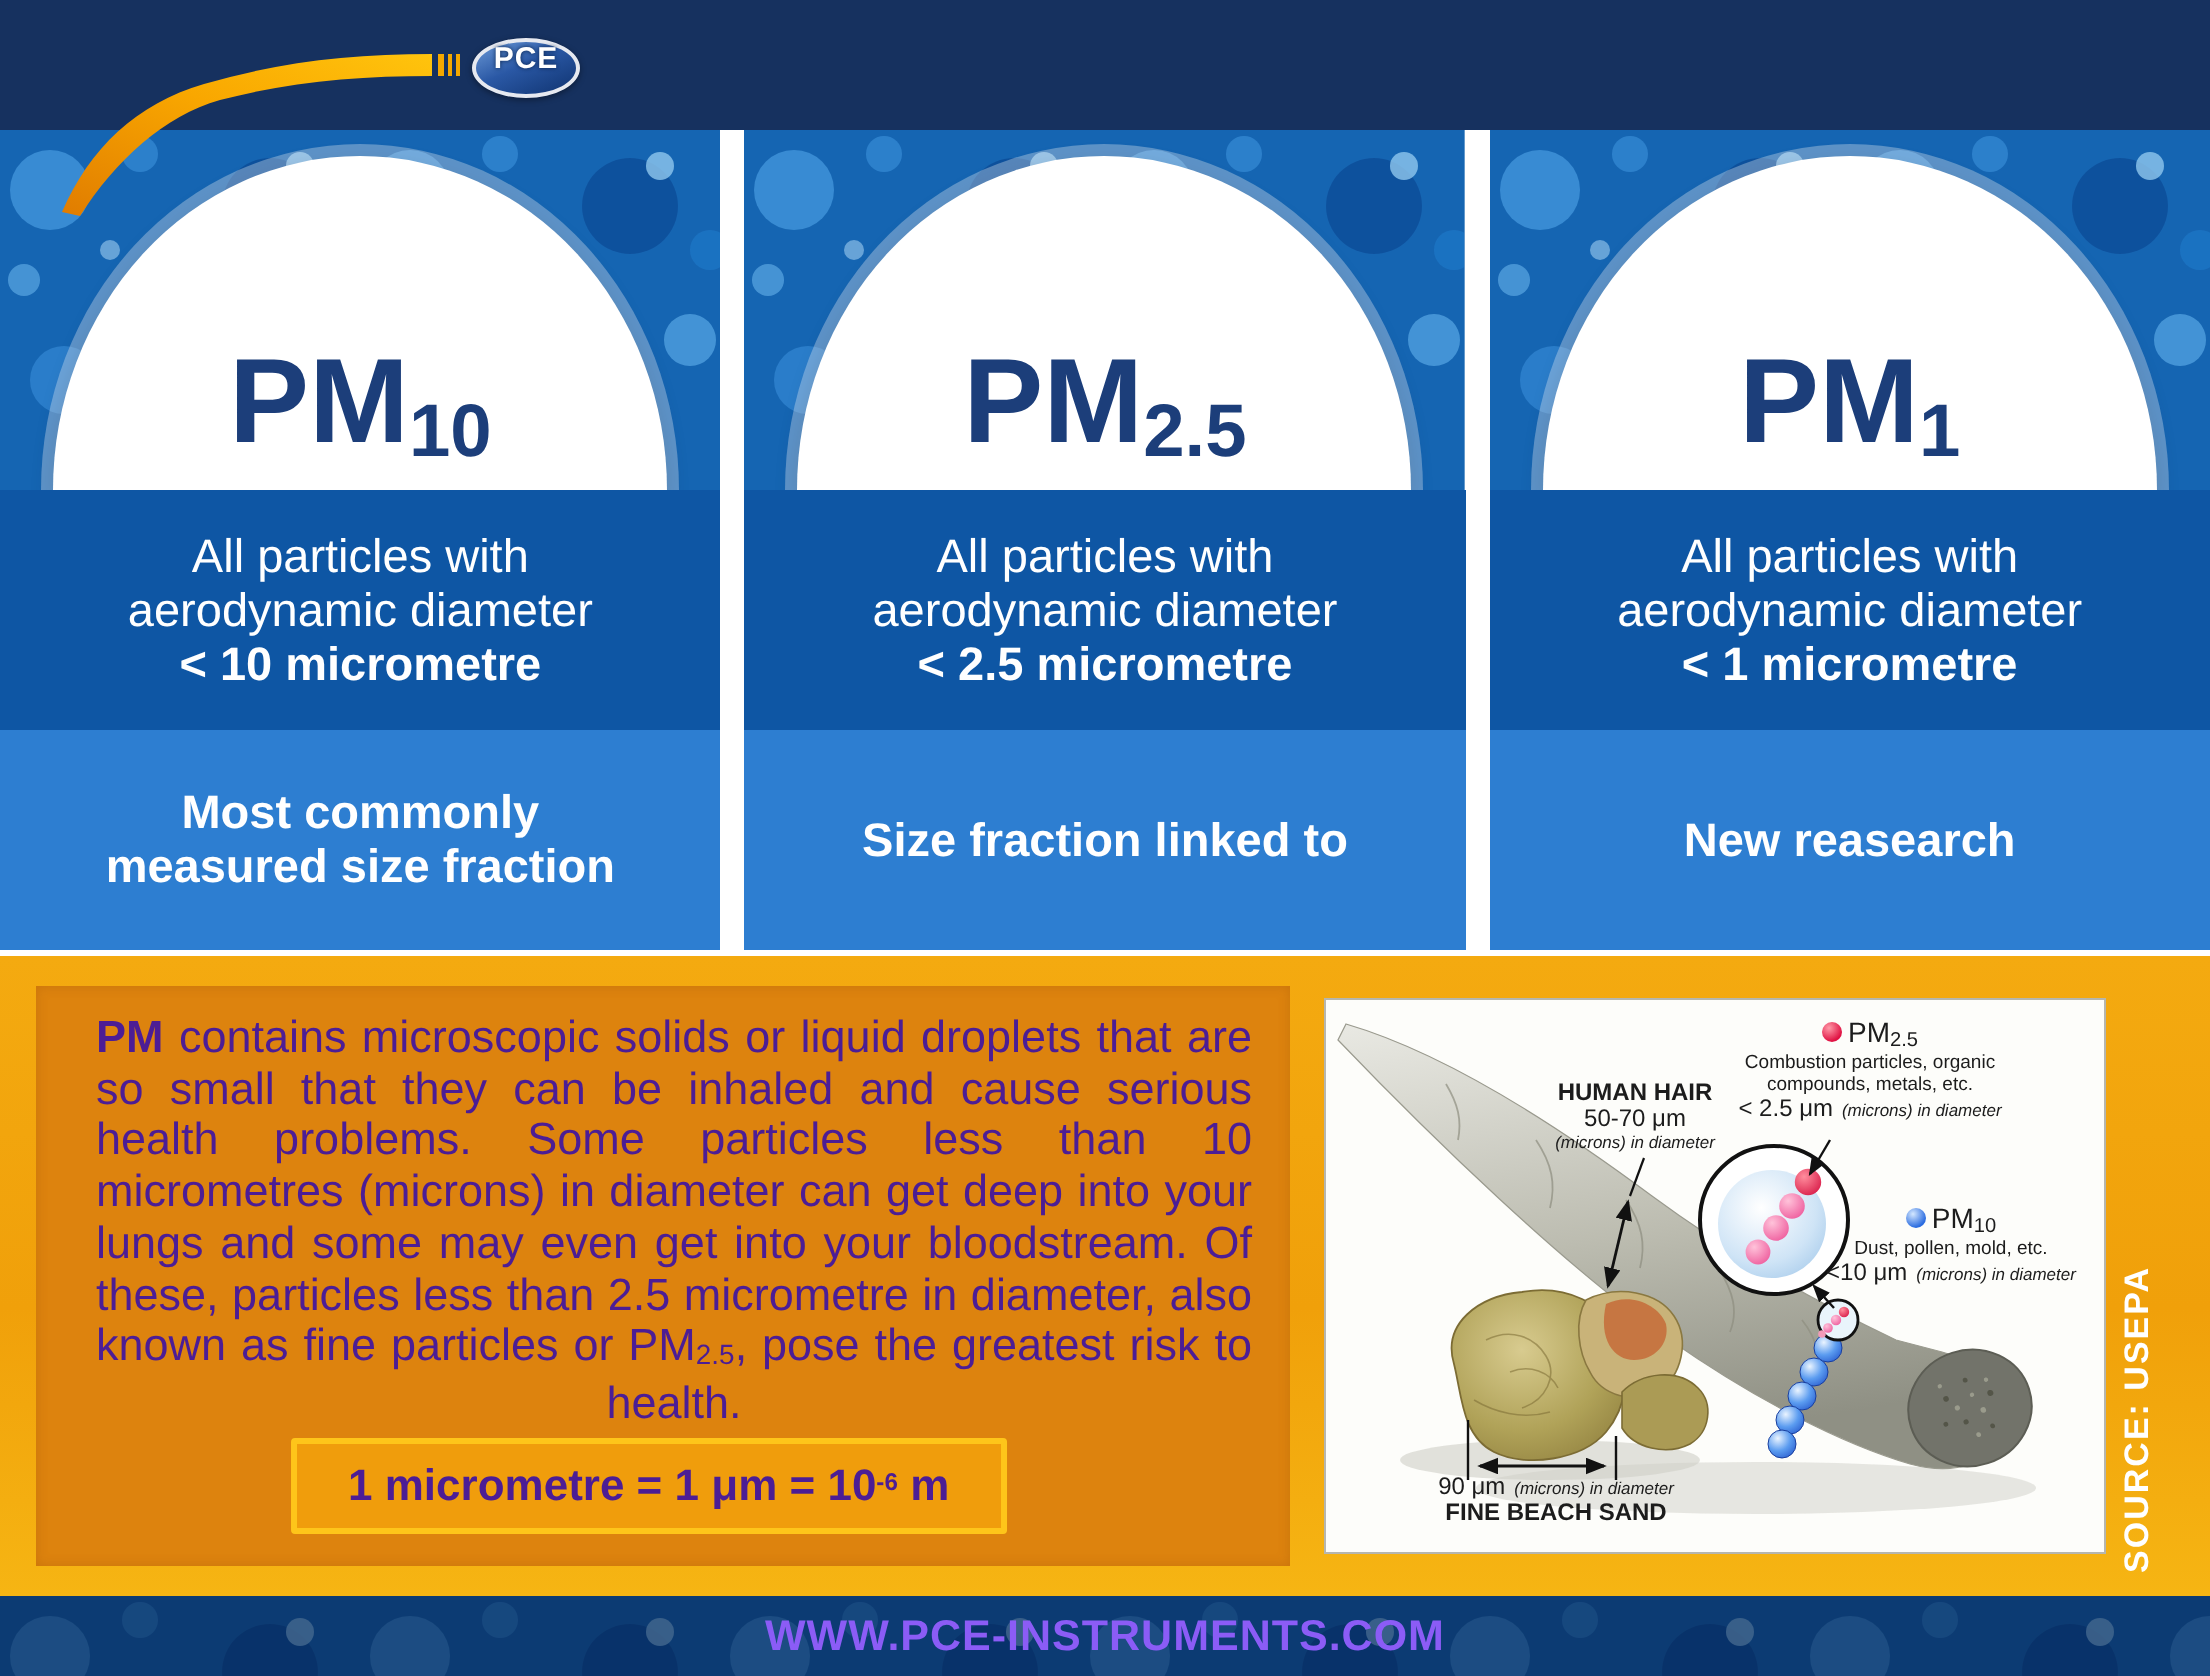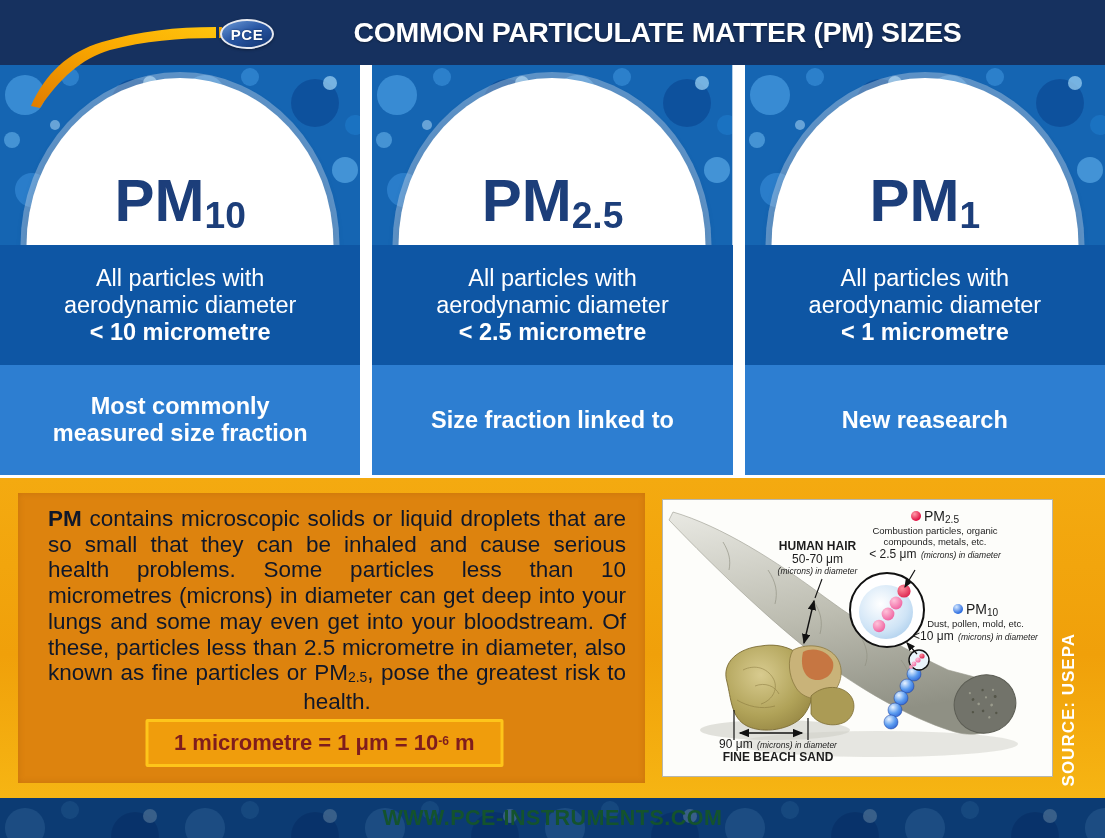--- a/index.html
+++ b/index.html
@@ -14,10 +14,10 @@
              font-size:28.5px;letter-spacing:-0.4px;z-index:3;white-space:nowrap;
              text-shadow:0 1px 2px rgba(0,0,0,.35);}
   .swoosh{position:absolute;left:0;top:0;z-index:5;pointer-events:none;}
-  .logo{position:absolute;left:220px;top:19px;width:54px;height:30px;border-radius:50%;
+  .logo{position:absolute;left:236px;top:19px;width:54px;height:30px;border-radius:50%;
         background:linear-gradient(155deg,#6d9bd8 0%,#2a58a5 45%,#0f3370 100%);
         border:2px solid #e6e9f0;box-shadow:0 1px 3px rgba(0,0,0,.4);z-index:6;
-        display:flex;align-items:center;justify-content:center;}
+        display:flex;align-items:flex-start;justify-content:center;}
   .logo span{color:#fff;font-weight:bold;font-size:15px;letter-spacing:.5px;
              text-shadow:0 0 2px #09244f;}
 

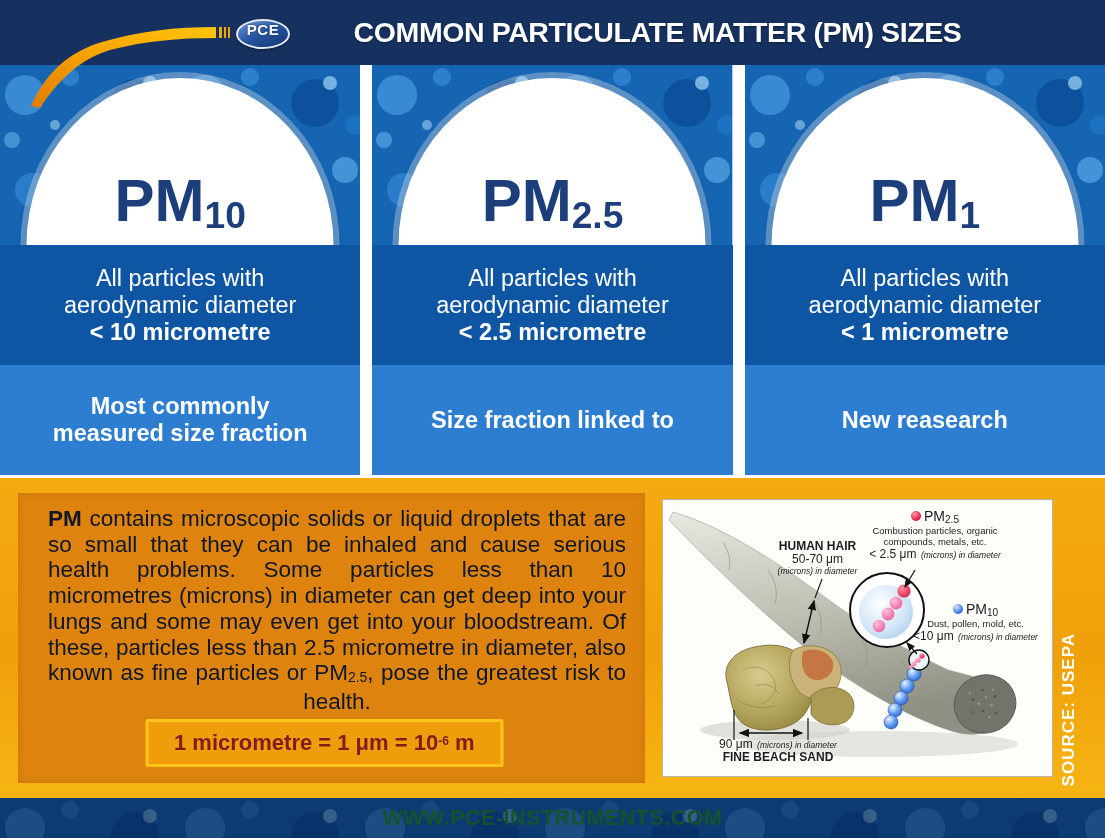--- a/index.html
+++ b/index.html
@@ -110,7 +110,6 @@
 <div id="stage">
 
   <div class="hdr"></div>
-  <div class="hdr-title">COMMON PARTICULATE MATTER (PM) SIZES</div>
   <svg class="swoosh" width="300" height="130" viewBox="0 0 300 130">
     <defs>
       <linearGradient id="swg" x1="0" y1="1" x2="1" y2="0">

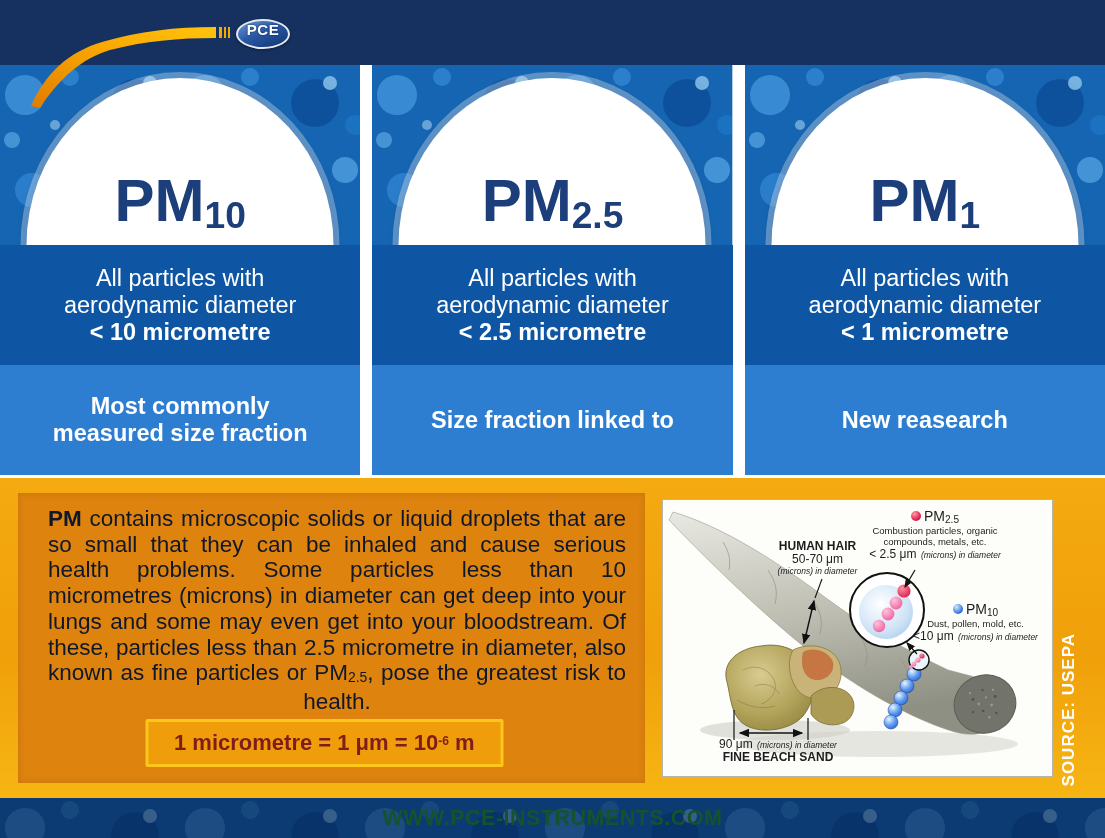--- a/index.html
+++ b/index.html
@@ -46,7 +46,7 @@
           background:linear-gradient(180deg,#f4aa10 0%,#f0a00a 55%,#f6b513 100%);z-index:1;}
   .obox{position:absolute;left:18px;top:15px;width:627px;height:290px;background:#dd830e;
         box-shadow:inset 0 0 6px rgba(140,70,0,.25);}
-  .obox p{margin:0;padding:13px 19px 0 30px;color:#0f172a;font-size:22.5px;line-height:25.7px;
+  .obox p{margin:0;padding:13px 19px 0 30px;color:#4c1d95;font-size:22.5px;line-height:25.7px;
           text-align:justify;text-align-last:center;}
   .obox .lead{font-weight:bold;}
   .obox .psub{font-size:0.62em;position:relative;top:0.15em;}

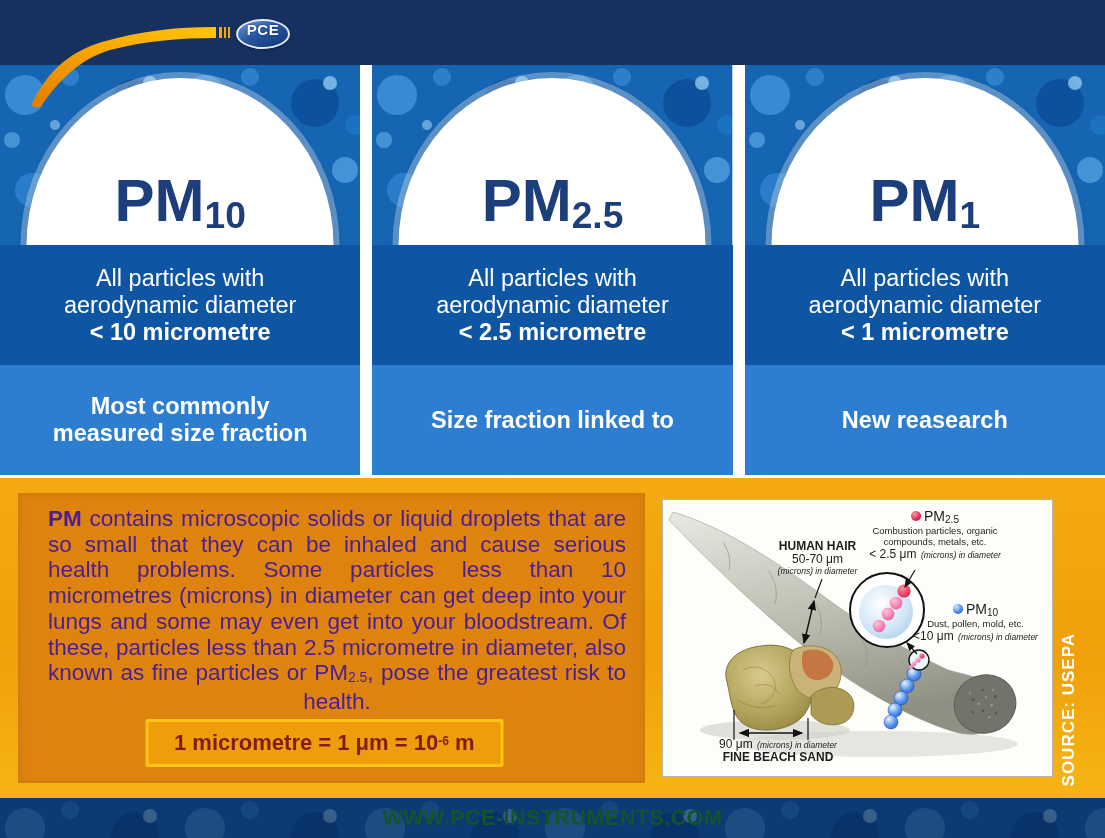--- a/index.html
+++ b/index.html
@@ -52,7 +52,7 @@
   .obox .psub{font-size:0.62em;position:relative;top:0.15em;}
   .badge{position:absolute;left:50%;top:226px;transform:translateX(-52%);
          background:#f09d0c;border:3px solid #fec51a;border-radius:2px;
-         color:#7f1d1d;font-weight:bold;font-size:22px;padding:8px 26px;white-space:nowrap;}
+         color:#4c1d95;font-weight:bold;font-size:22px;padding:8px 26px;white-space:nowrap;}
   .badge .sup{font-size:0.55em;position:relative;top:-0.45em;}
 
   

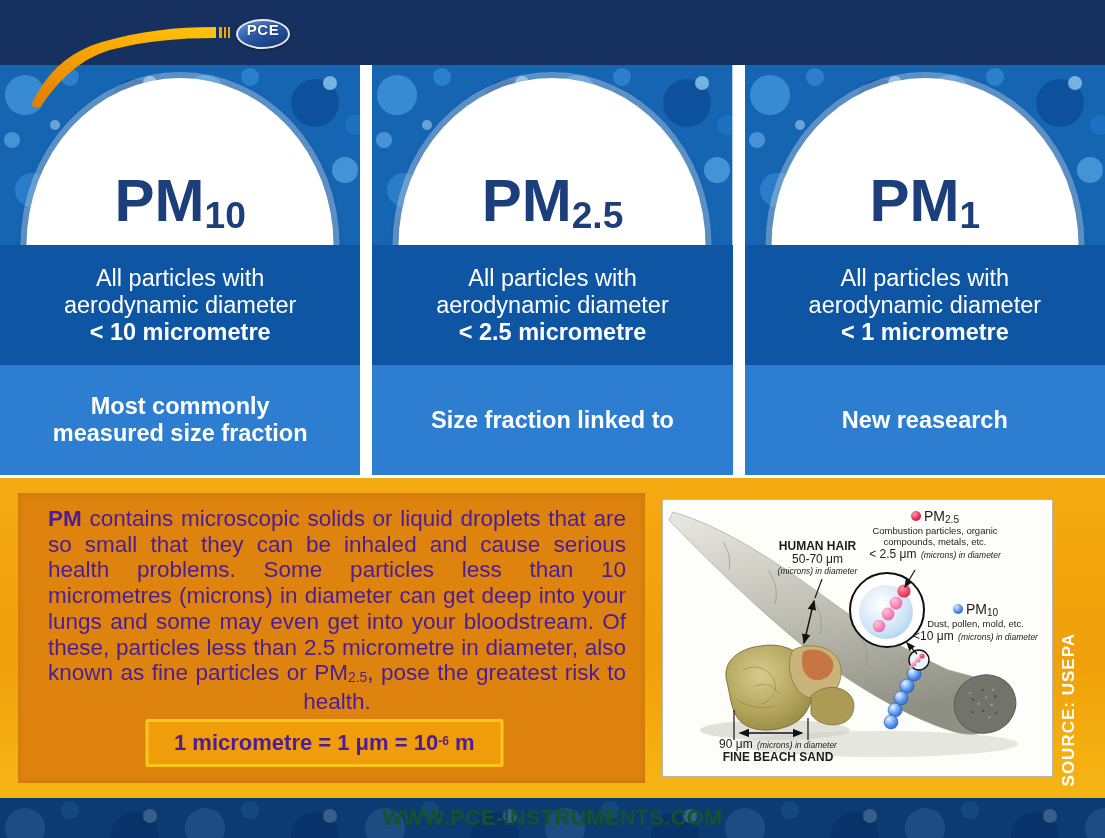--- a/index.html
+++ b/index.html
@@ -82,7 +82,7 @@
   .ftr{position:absolute;top:798px;left:0;width:1105px;height:40px;overflow:hidden;z-index:2;}
   .ftr .shade{position:absolute;inset:0;background:rgba(6,26,64,.55);}
   .ftr .url{position:absolute;inset:0;display:flex;align-items:center;justify-content:center;
-            color:#14532d;font-weight:bold;font-size:21.5px;letter-spacing:.5px;z-index:3;}
+            color:#8b5cf6;font-weight:bold;font-size:21.5px;letter-spacing:.5px;z-index:3;}
 </style>
 </head>
 <body>

